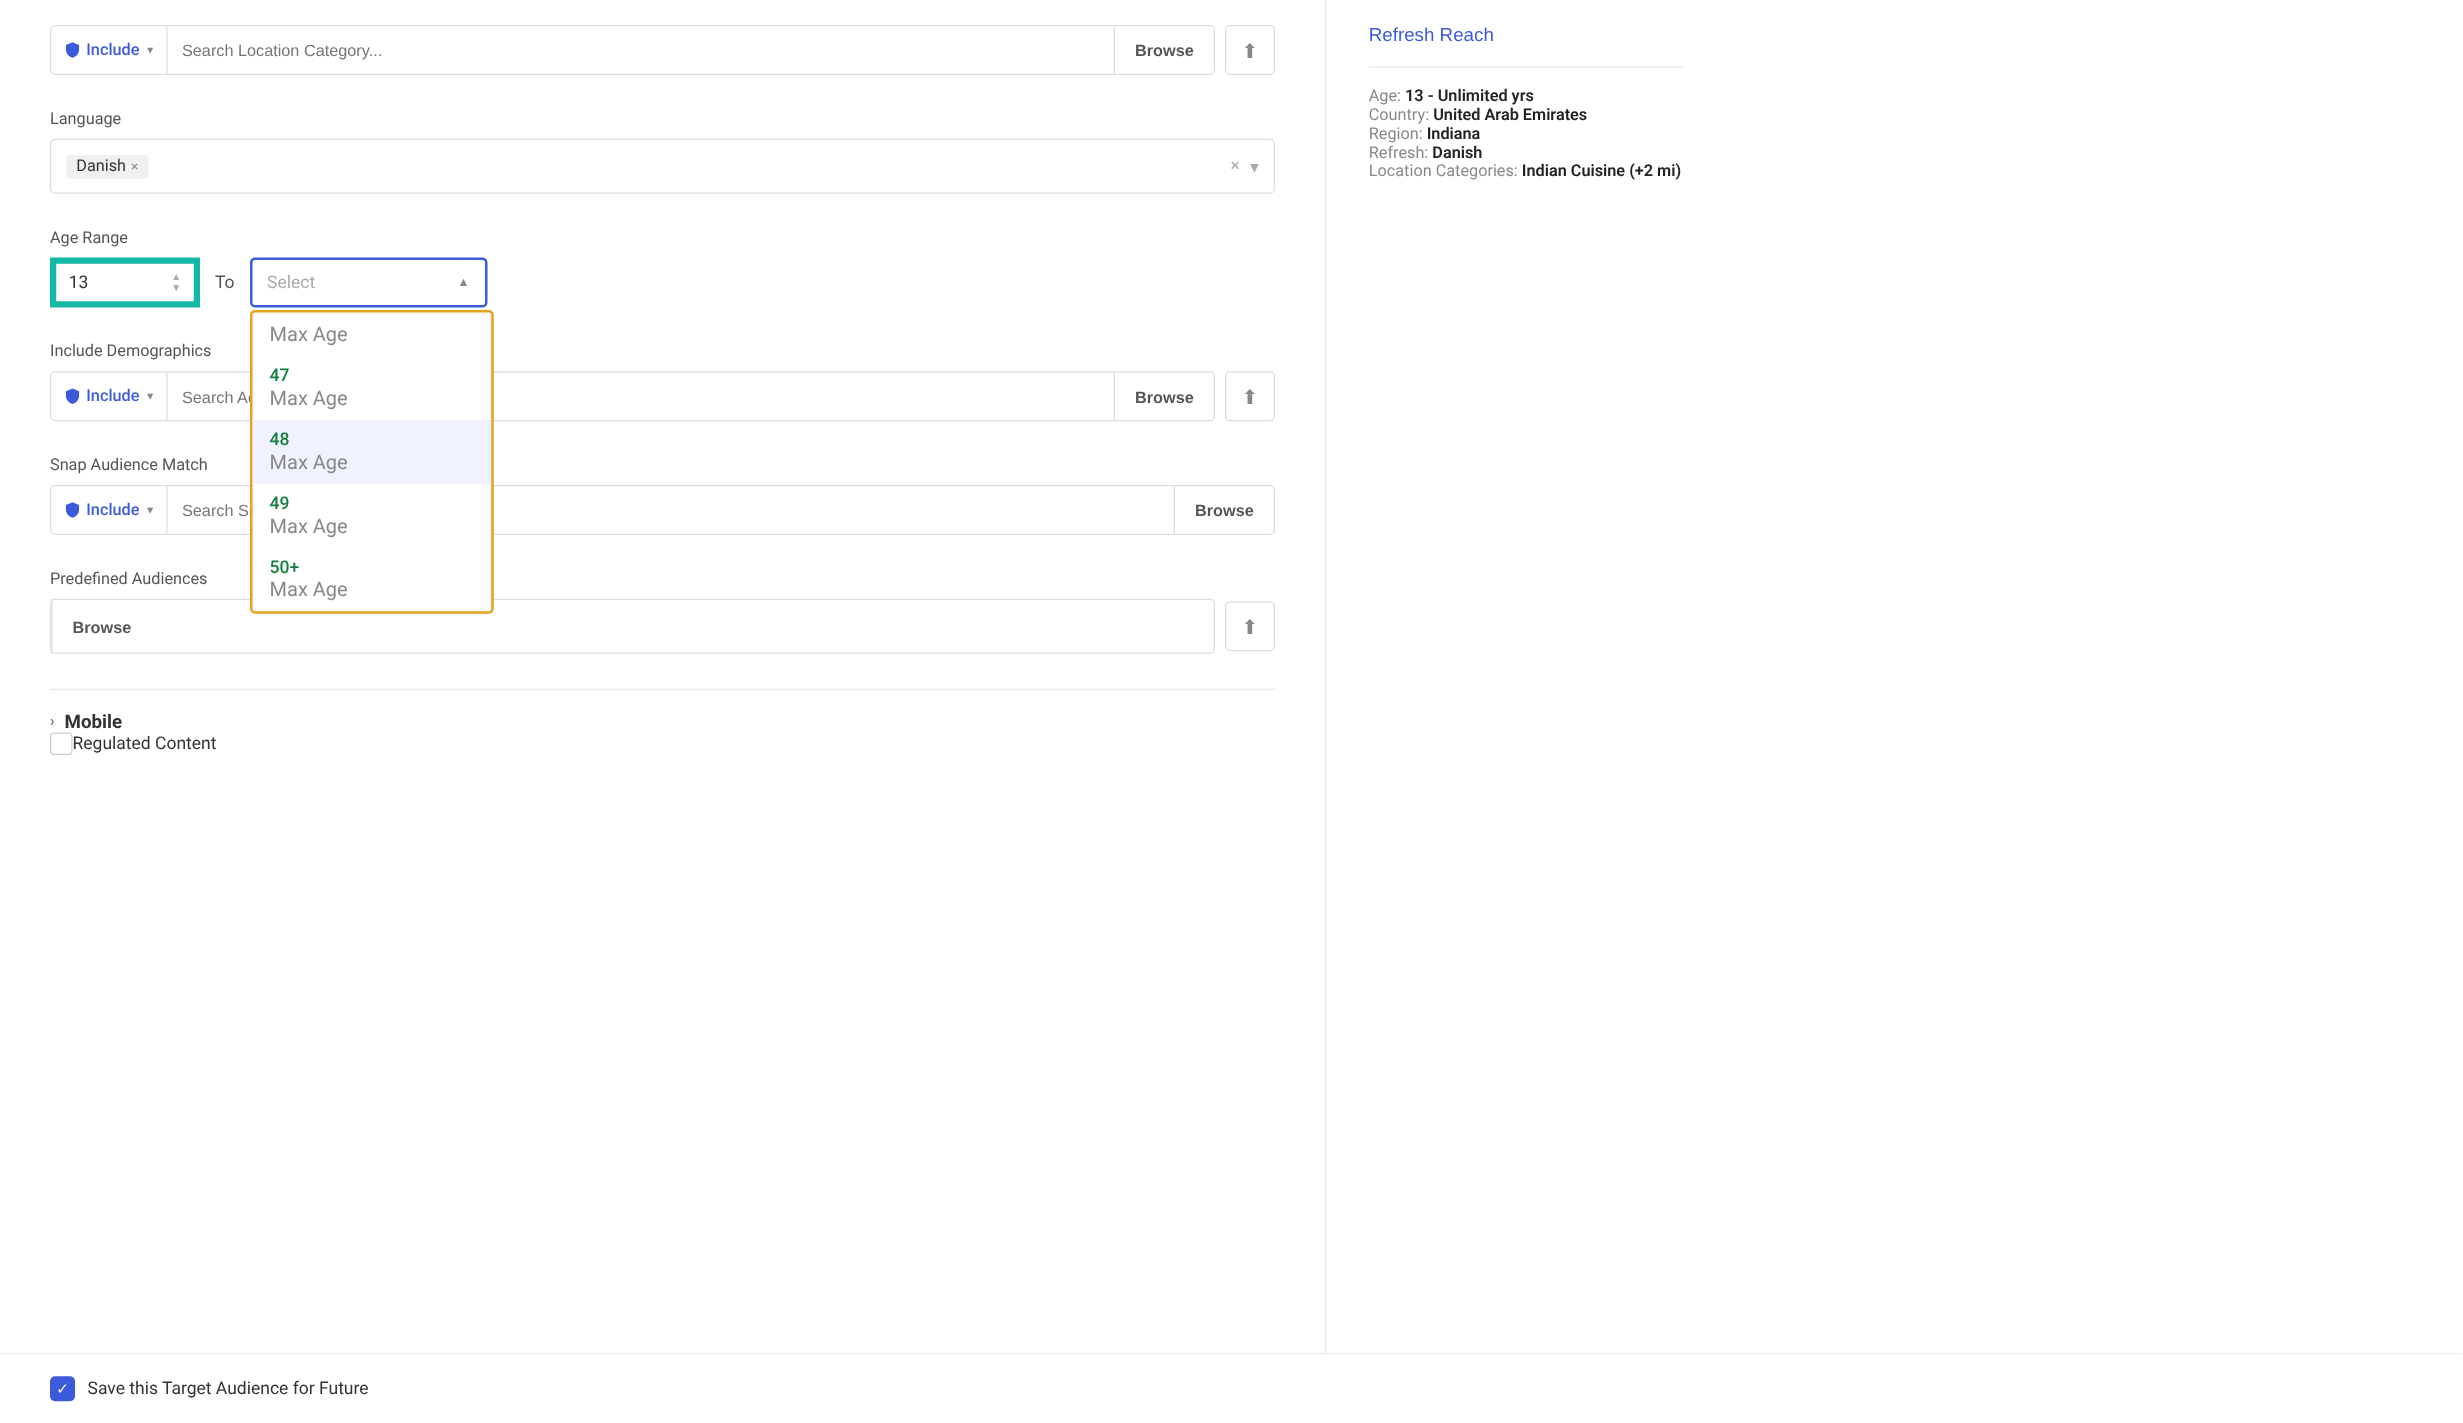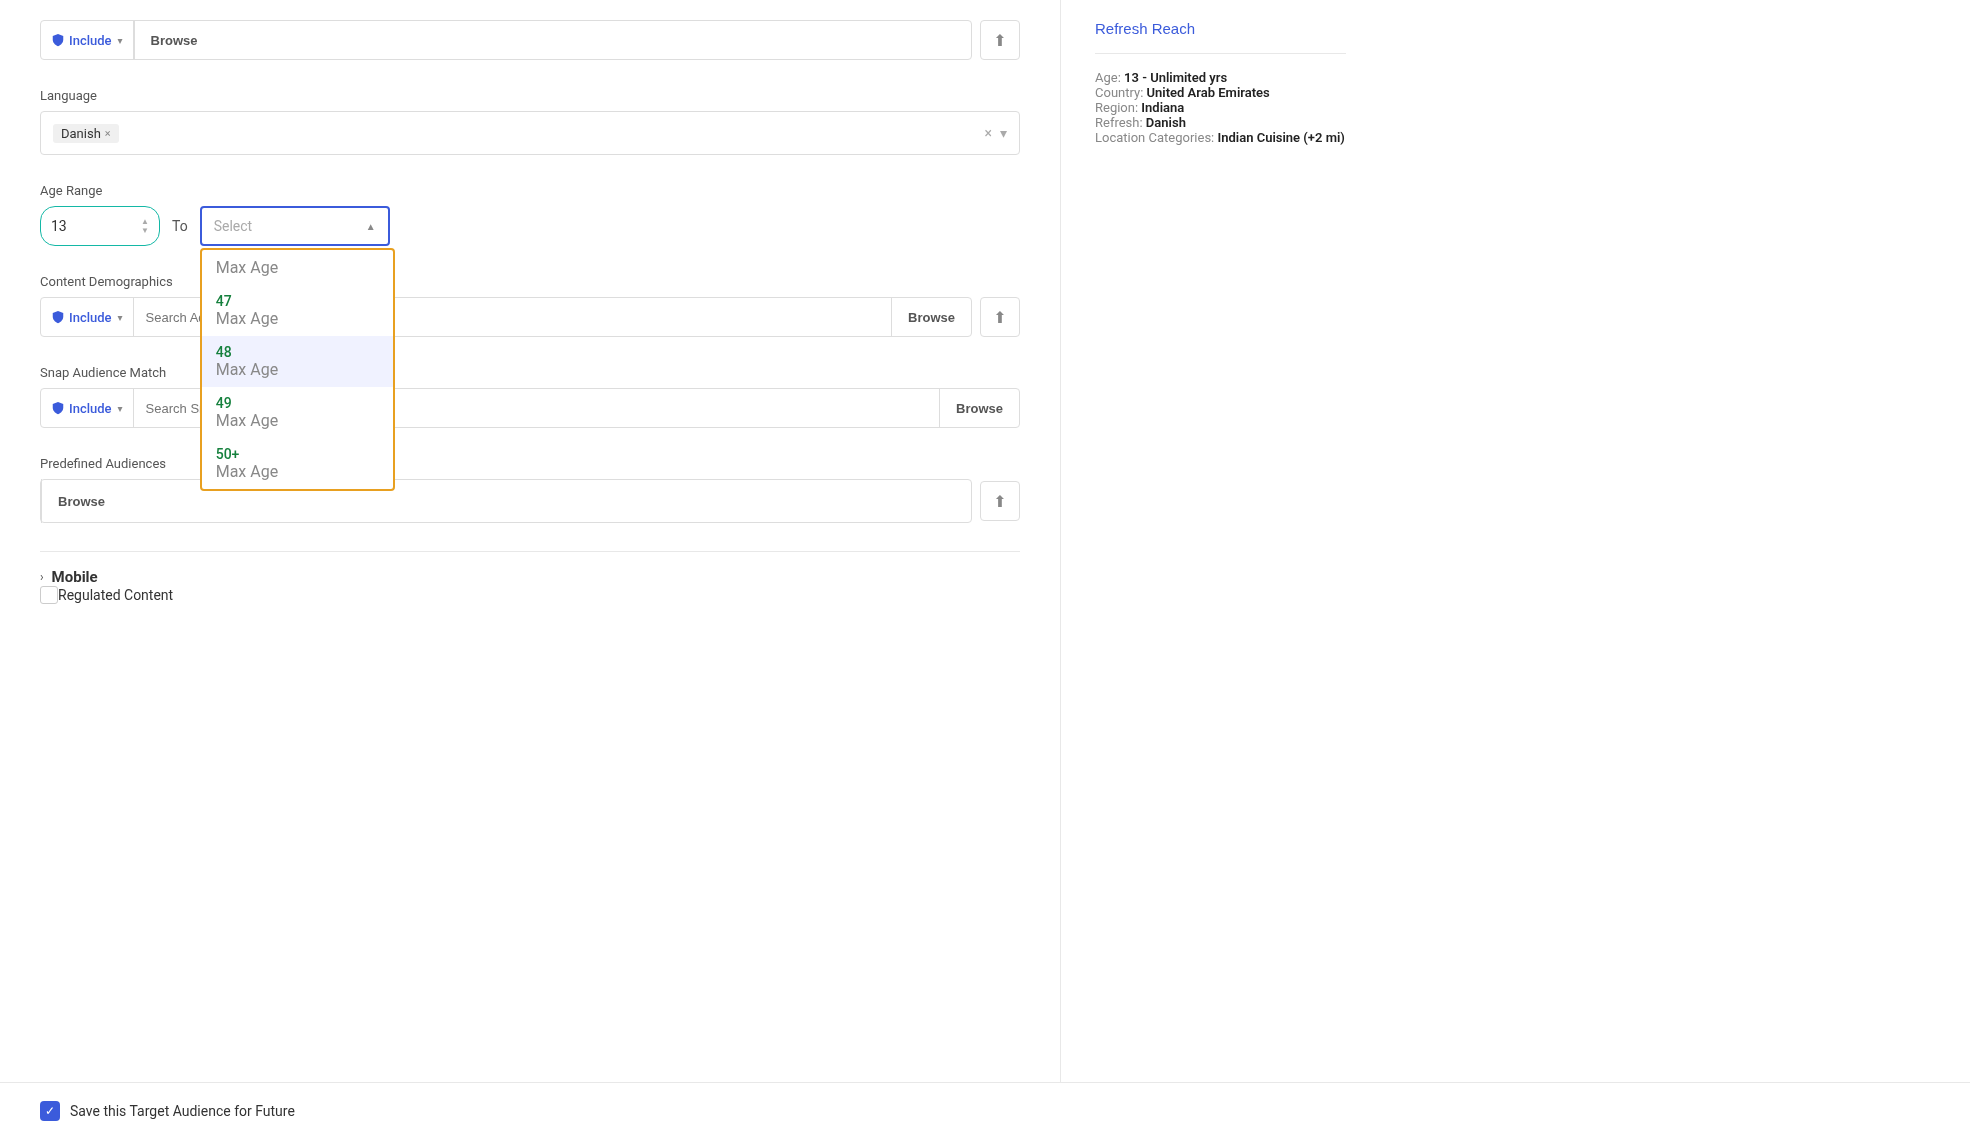--- a/index.html
+++ b/index.html
@@ -400,6 +400,7 @@
           <span>Include</span>
           <span class="chevron-down">▾</span>
         </div>
+        <input class="search-input-box" type="text" placeholder="Search Location Category..." style="">
         <button class="browse-btn">Browse</button>
       </div>
       <div class="upload-btn">

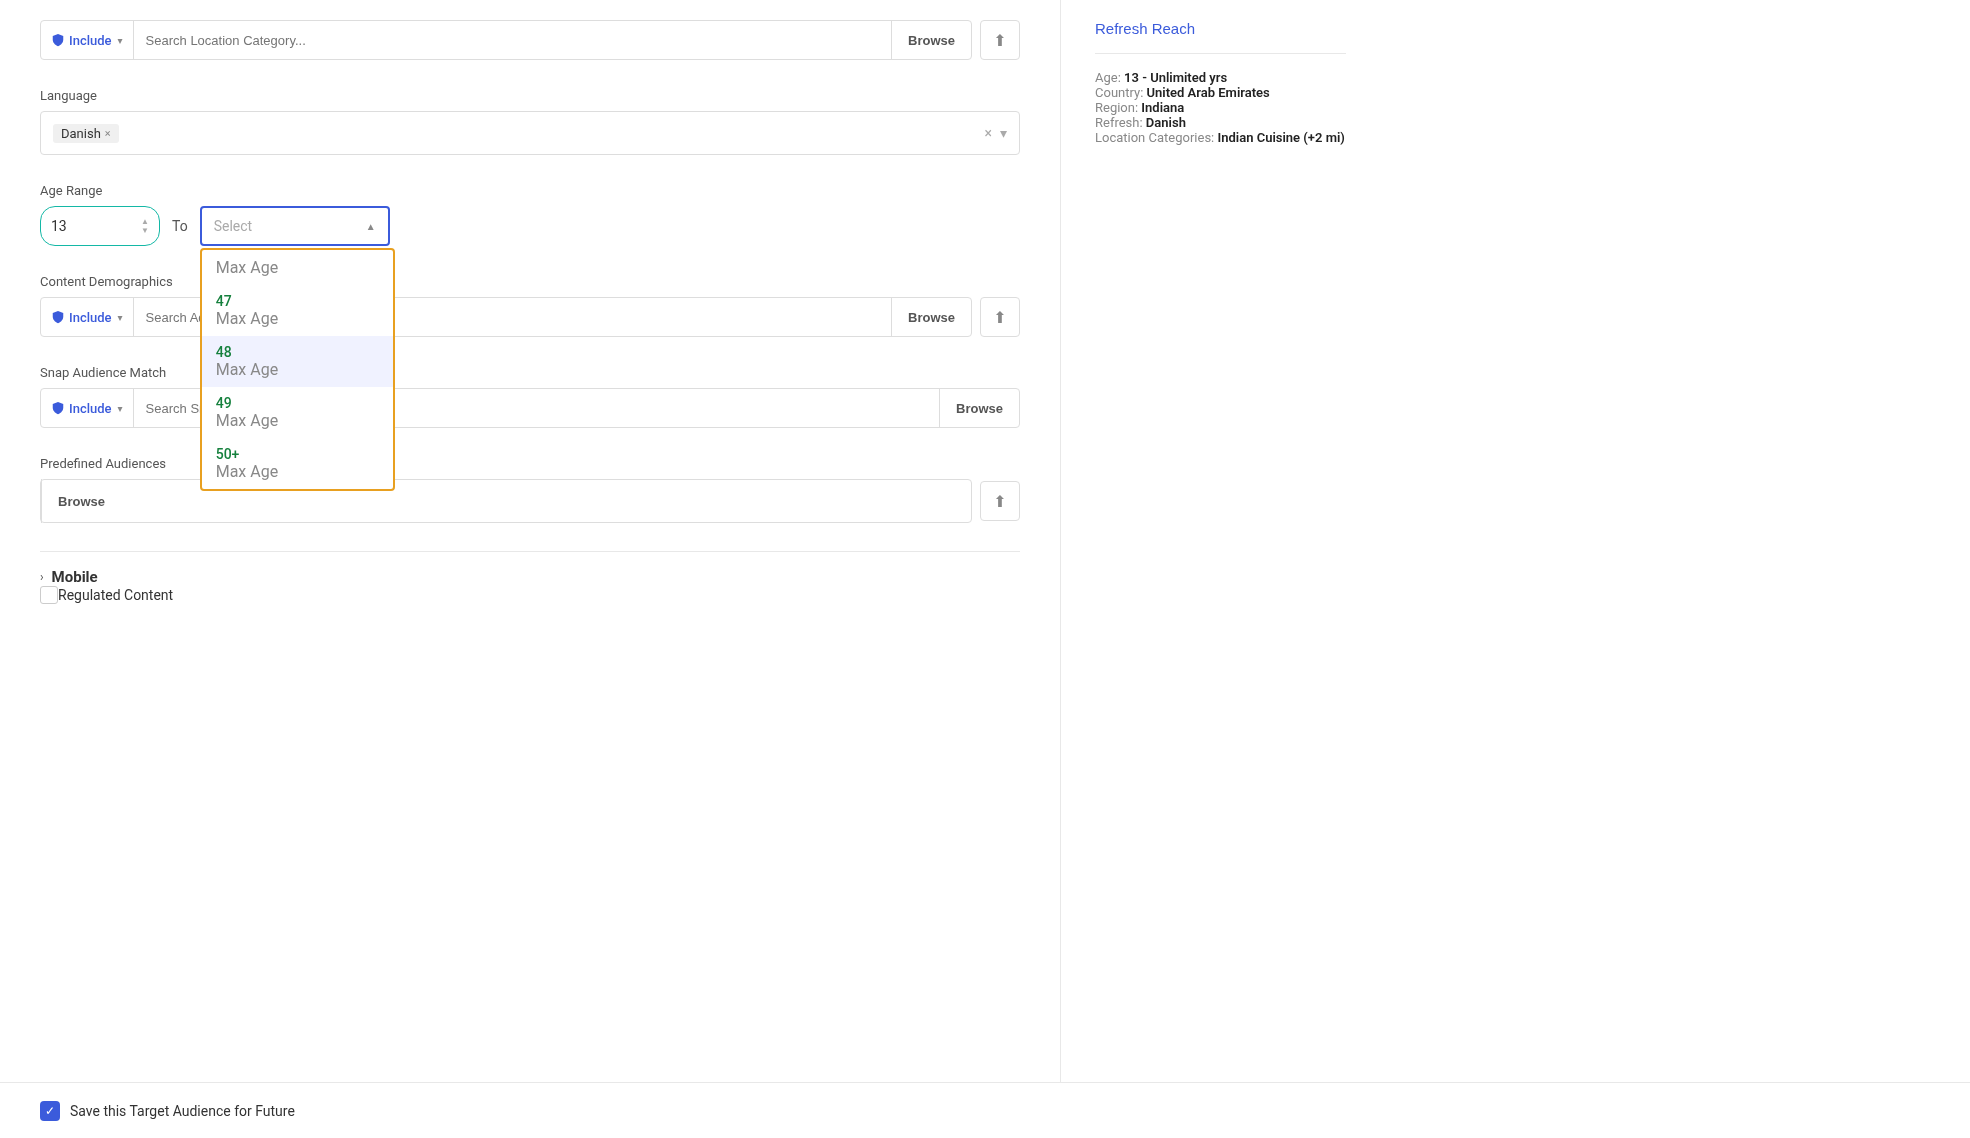--- a/index.html
+++ b/index.html
@@ -157,8 +157,8 @@
       gap: 12px;
     }
     .age-input-box {
-      border: 1px solid #14b8a6;
-      border-radius: 15px;
+      border: 5px solid #14b8a6;
+      border-radius: 0;
       padding: 0 10px;
       height: 40px;
       display: flex;

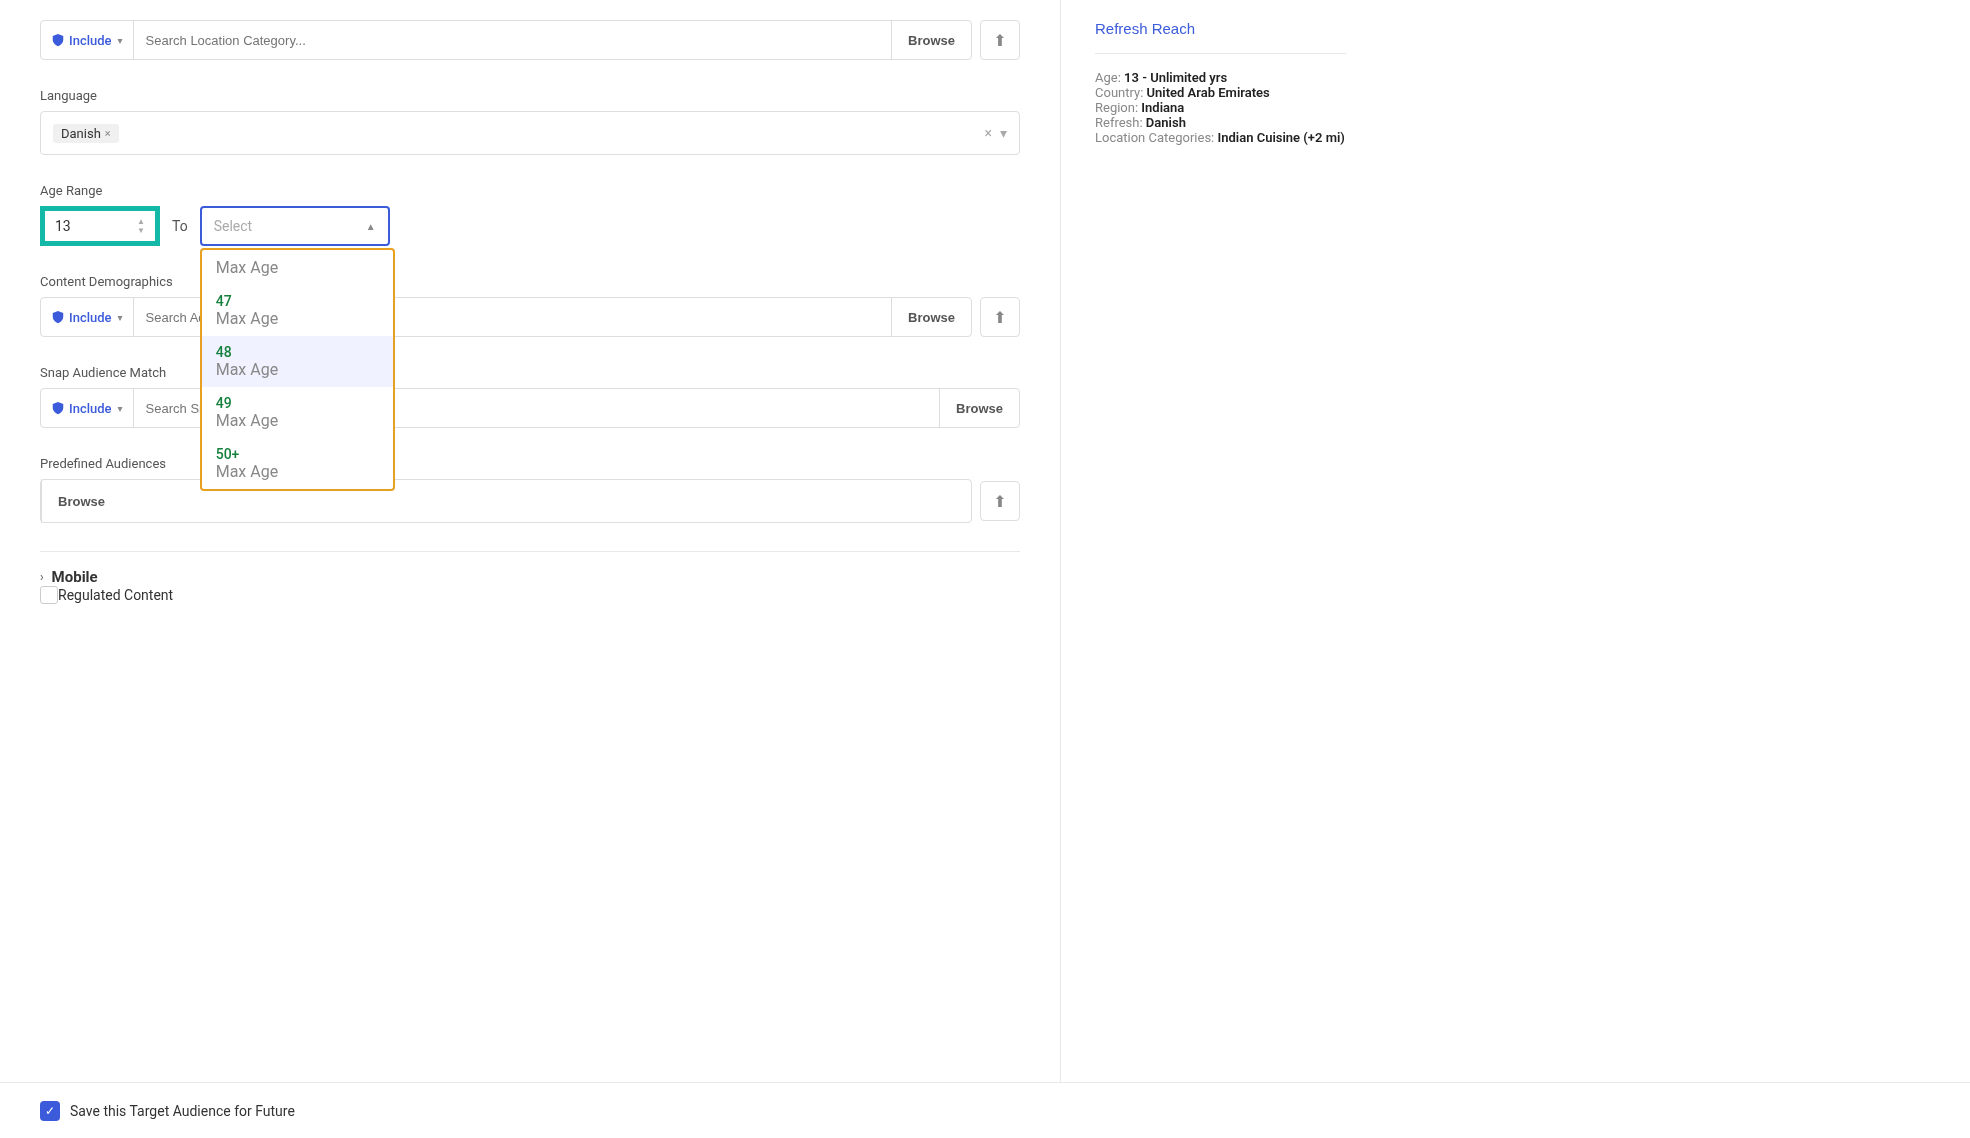--- a/index.html
+++ b/index.html
@@ -468,7 +468,7 @@
     </div>
 
     <div class="section">
-      <div class="section-label">Content Demographics</div>
+      <div class="section-label">Include Demographics</div>
       <div class="adv-row">
         <div class="include-select-box">
           <div class="include-badge">

